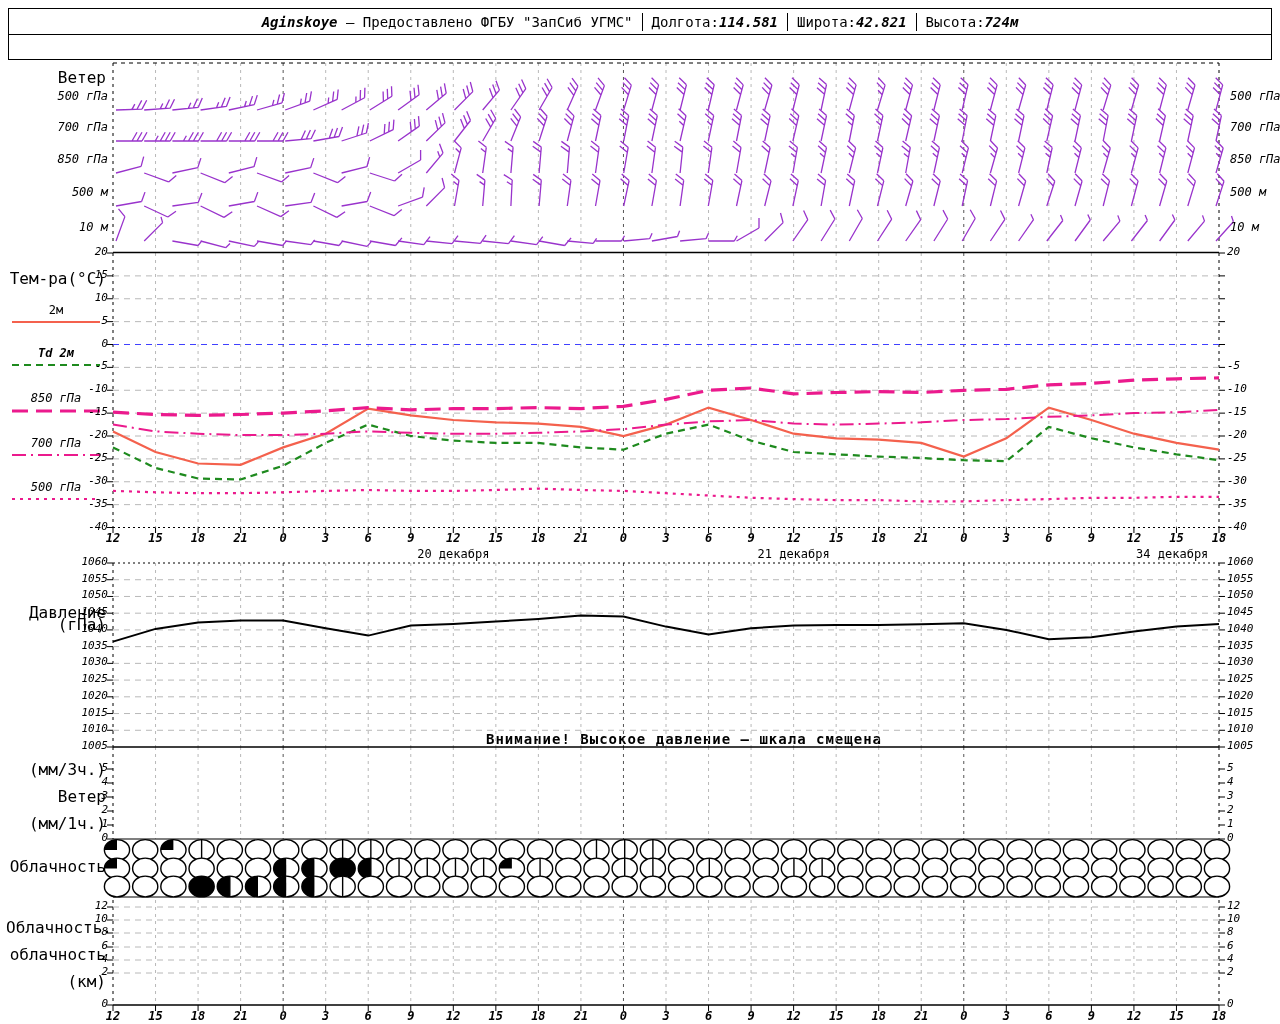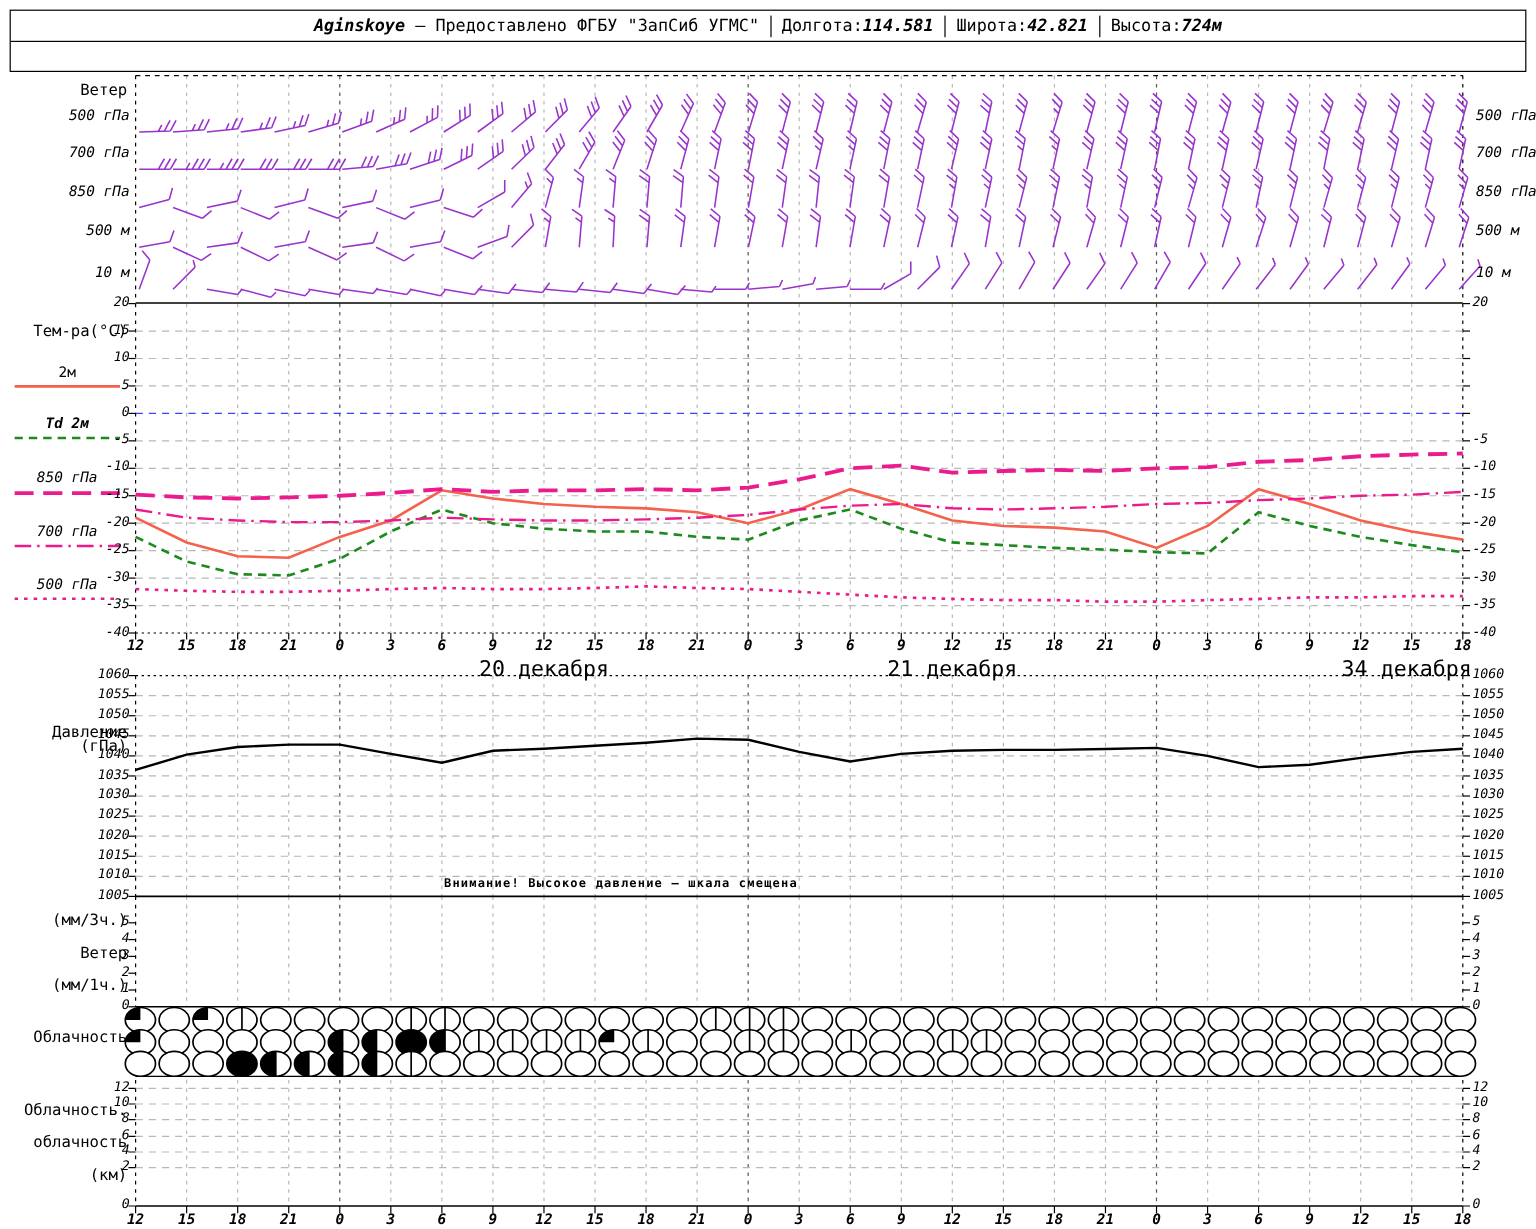--- a/index.html
+++ b/index.html
@@ -17,7 +17,7 @@
   .hour{font-size:12px;font-style:italic;font-weight:bold;}
   .date{font-size:18px;}
   .lvl{font-size:12px;font-style:italic;}
-  .ttl{font-size:13px;}
+  .ttl{font-size:16px;}
   .warn{position:absolute;left:370px;top:731px;width:512px;text-align:left;
         font-size:10px;font-weight:bold;letter-spacing:1px;}
   .leg{position:absolute;left:6px;width:100px;text-align:center;font-size:12px;}

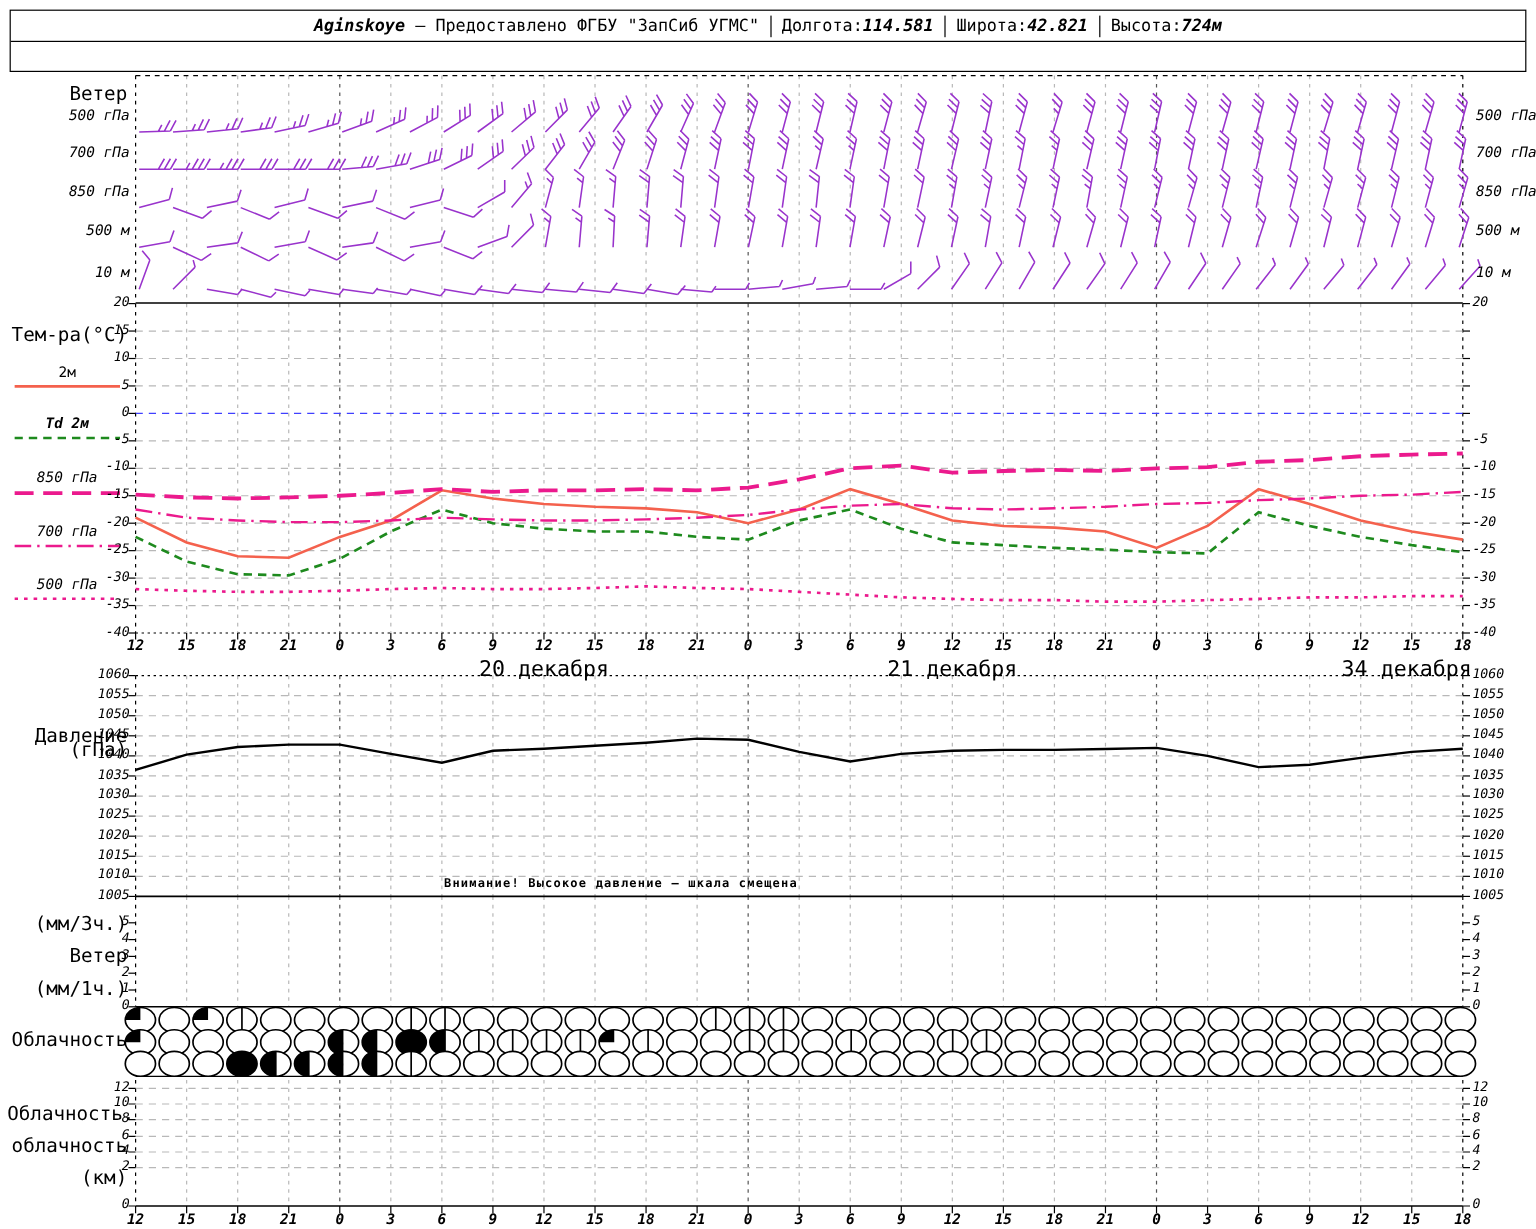--- a/index.html
+++ b/index.html
@@ -15,7 +15,7 @@
   .lcol{text-align:right;width:100px;left:6px;}
   .tick{font-size:11px;font-style:italic;}
   .hour{font-size:12px;font-style:italic;font-weight:bold;}
-  .date{font-size:18px;}
+  .date{font-size:12px;}
   .lvl{font-size:12px;font-style:italic;}
   .ttl{font-size:16px;}
   .warn{position:absolute;left:370px;top:731px;width:512px;text-align:left;

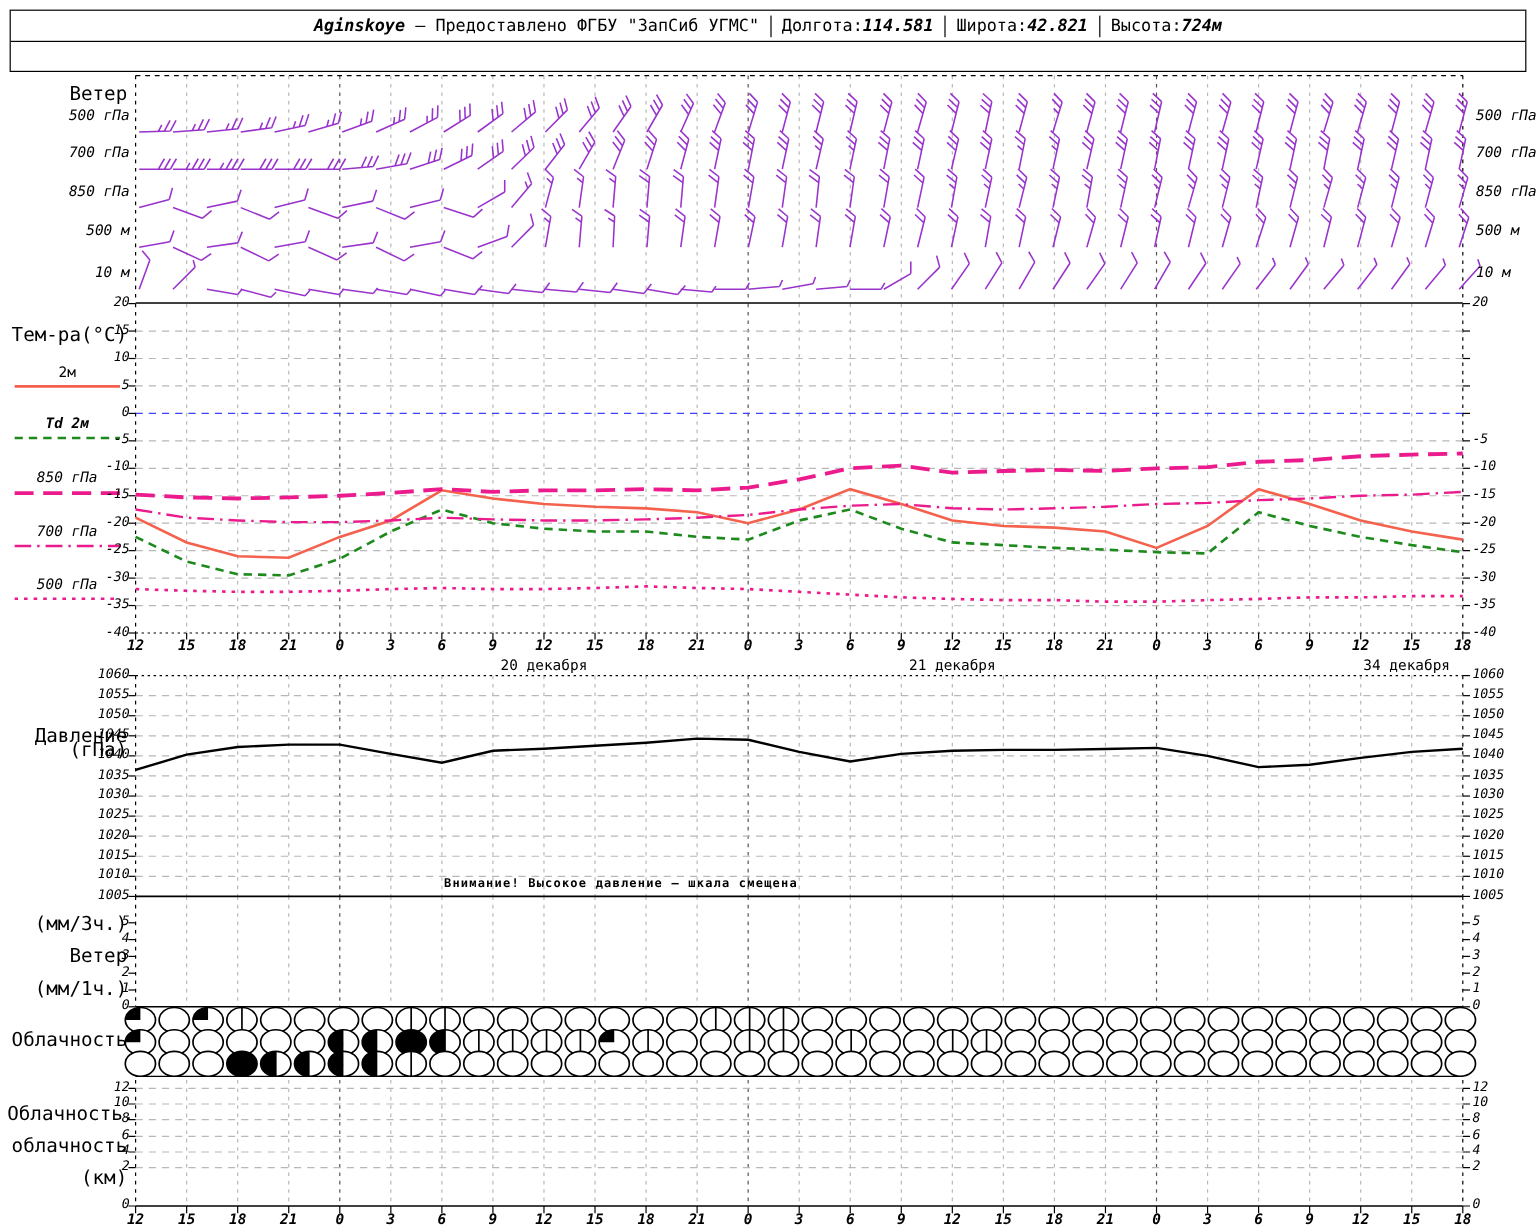--- a/index.html
+++ b/index.html
@@ -18,8 +18,8 @@
   .date{font-size:12px;}
   .lvl{font-size:12px;font-style:italic;}
   .ttl{font-size:16px;}
-  .warn{position:absolute;left:370px;top:731px;width:512px;text-align:left;
-        font-size:10px;font-weight:bold;letter-spacing:1px;}
+  .warn{position:absolute;left:370px;top:731px;width:512px;text-align:right;
+        font-size:14px;font-weight:bold;letter-spacing:1px;}
   .leg{position:absolute;left:6px;width:100px;text-align:center;font-size:12px;}
   .leg svg{display:block;margin:2px auto 0 auto;}
   svg#chart{position:absolute;left:0;top:0;}

